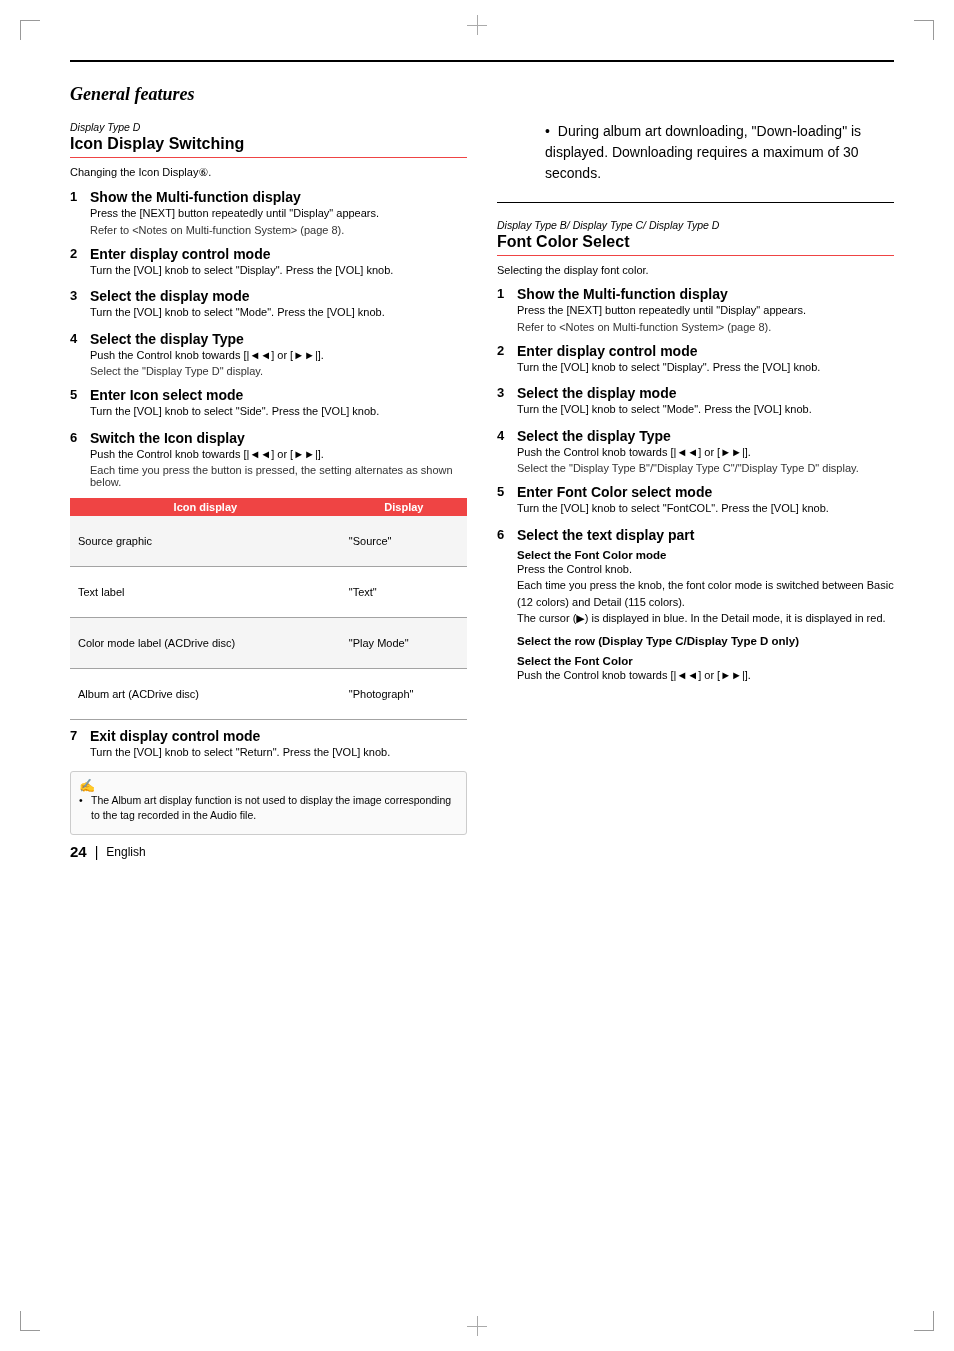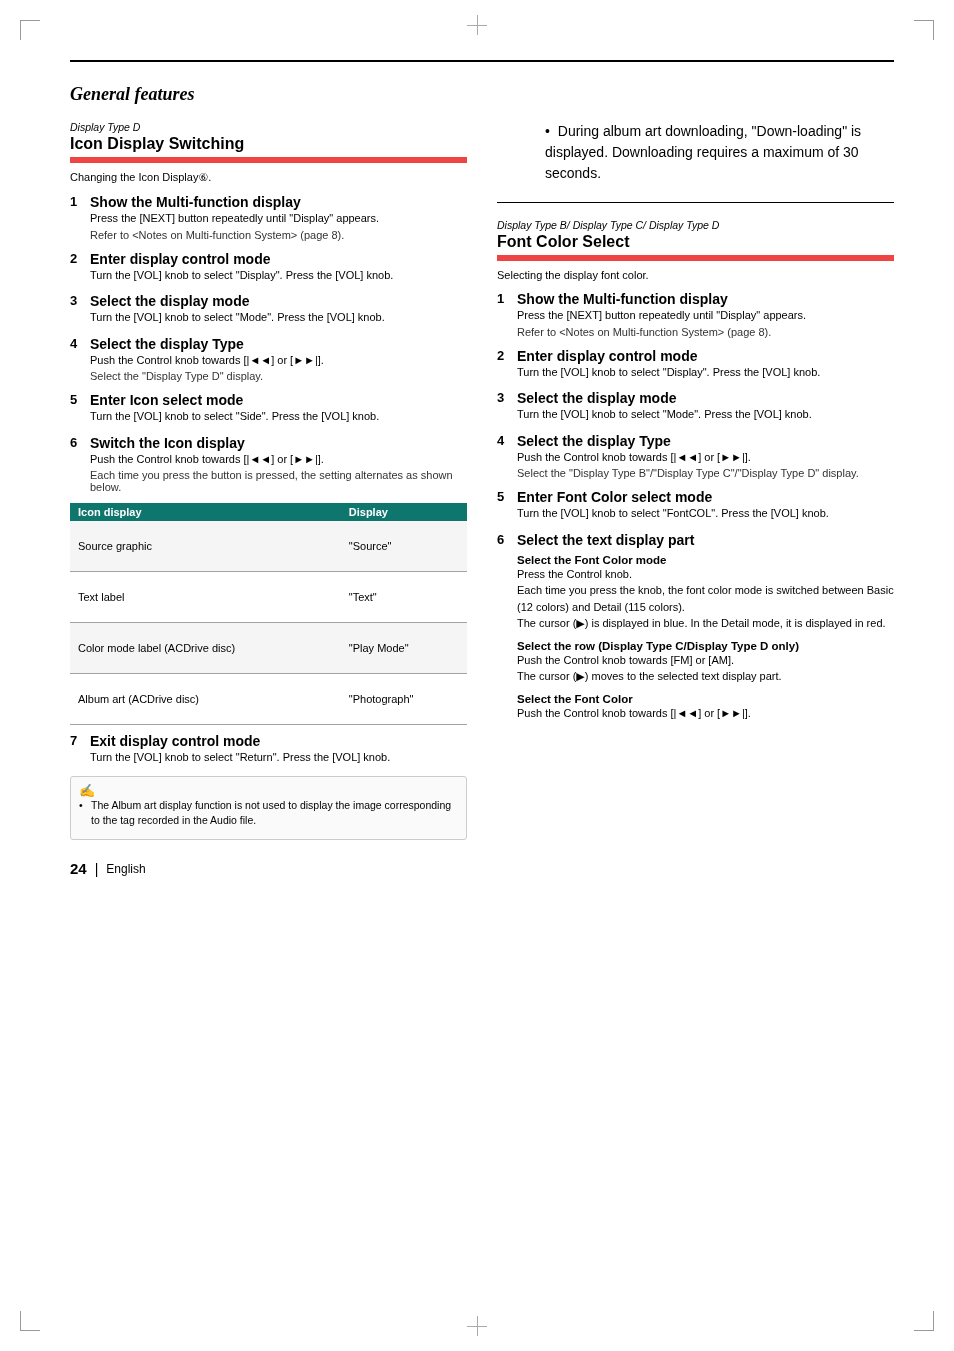--- a/index.html
+++ b/index.html
@@ -93,7 +93,7 @@
     .section-title {
       font-size: 16px;
       font-weight: bold;
-      border-bottom: 6px solid #ef4444;
+      border-bottom: 1px solid #ef4444;
       padding-bottom: 4px;
       margin-bottom: 8px;
     }

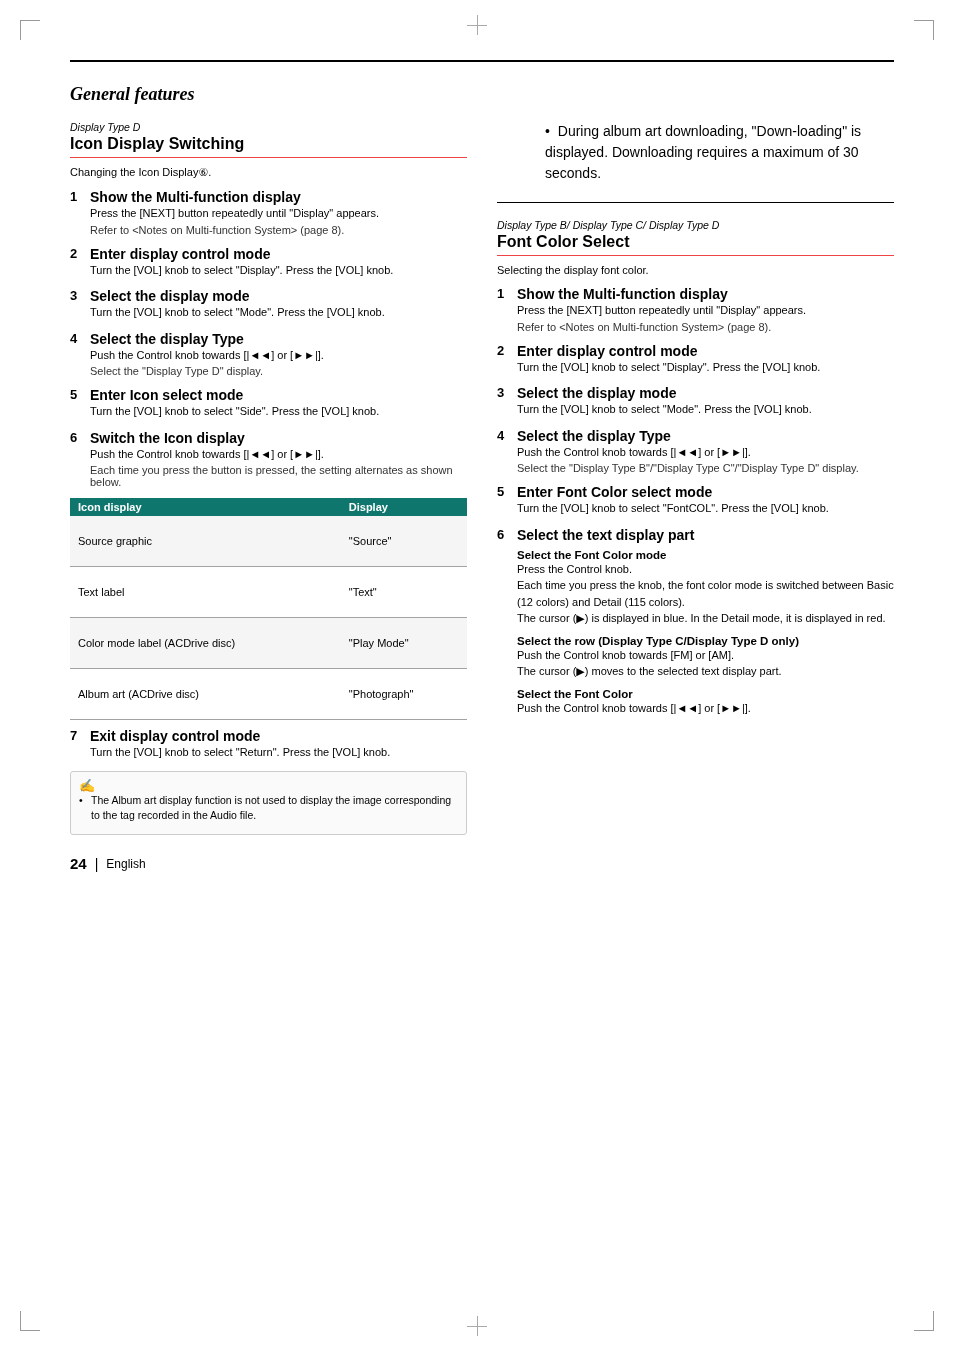--- a/index.html
+++ b/index.html
@@ -139,10 +139,10 @@
       font-size: 11px;
     }
     .icon-table th {
-      background: #0f766e;
+      background: #ef4444;
       color: #fff;
       padding: 3px 8px;
-      text-align: left;
+      text-align: center;
       font-weight: bold;
     }
     .icon-table td {

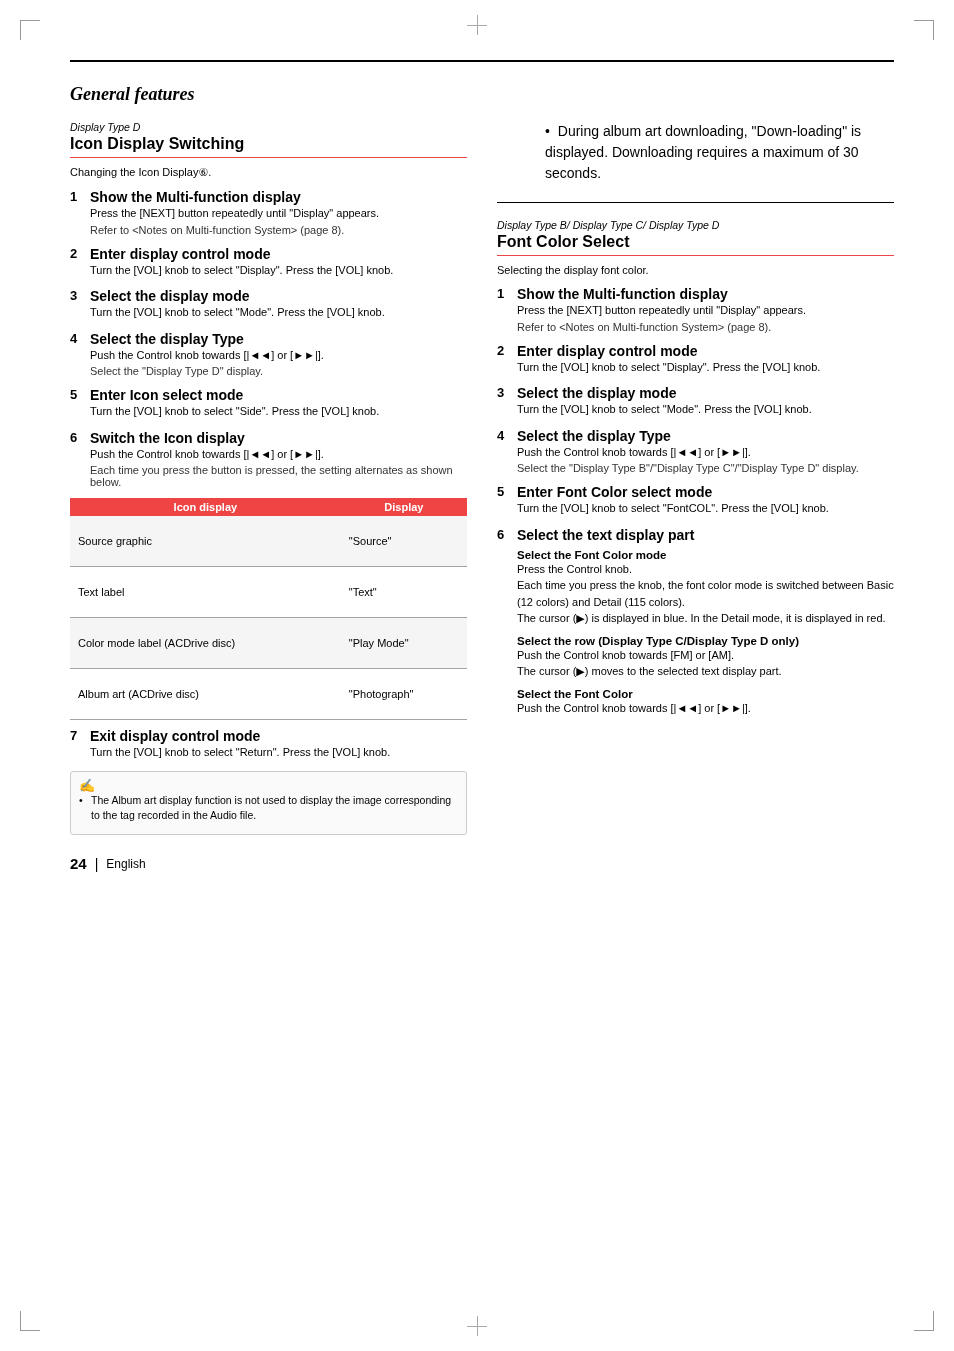--- a/index.html
+++ b/index.html
@@ -405,7 +405,6 @@
               </div>
               <div style="margin-bottom: 8px;">
                 <div class="sub-step-title">Select the row (Display Type C/Display Type D only)</div>
-                <div class="sub-step-body">Push the Control knob towards [FM] or [AM].<br>The cursor (▶) moves to the selected text display part.</div>
               </div>
               <div style="margin-bottom: 8px;">
                 <div class="sub-step-title">Select the Font Color</div>

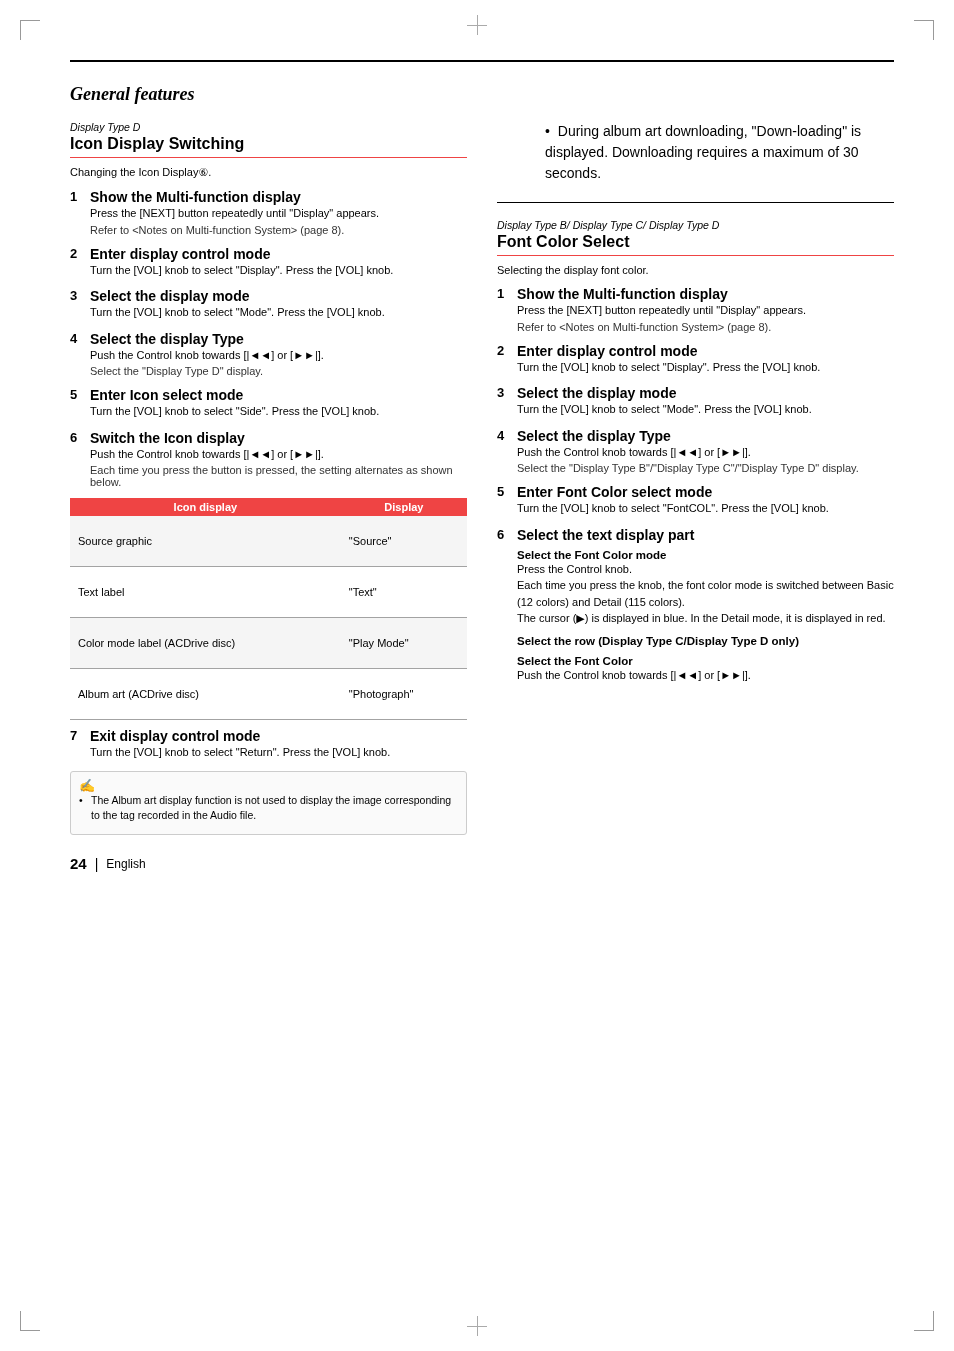--- a/index.html
+++ b/index.html
@@ -181,7 +181,7 @@
 
     
     .page-number-section {
-      margin-top: 20px;
+      margin-top: 8px;
       display: flex;
       align-items: center;
       gap: 8px;

